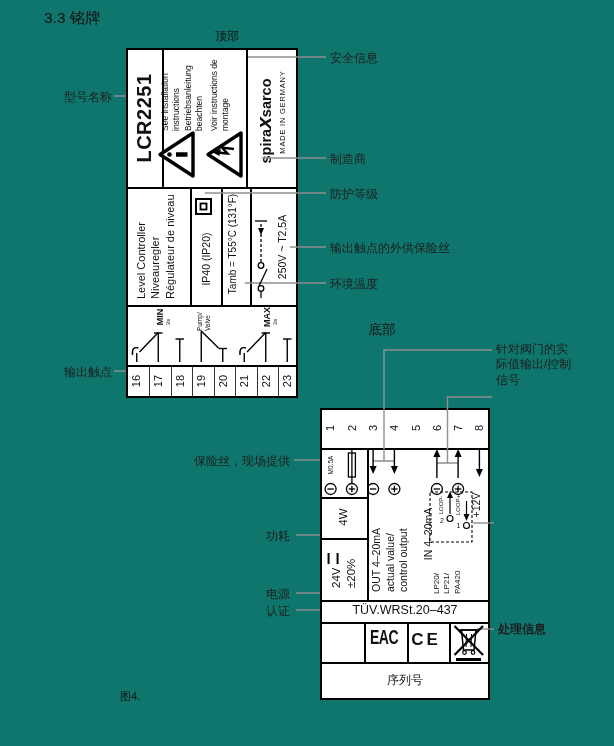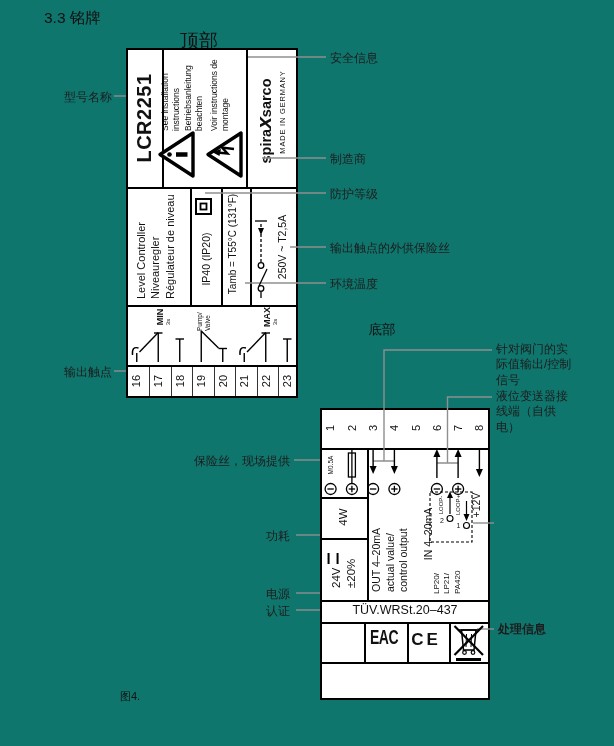--- a/index.html
+++ b/index.html
@@ -28,7 +28,7 @@
 <div id="canvas">
 
   <div class="abs" style="left:44px;top:8px;font-size:15.5px;">3.3 铭牌</div>
-  <div class="abs c" style="left:172px;top:28px;width:54px;font-size:19px;font-family:Liberation Mono, monospace;">顶部</div>
+  <div class="abs c" style="left:200px;top:28px;width:54px;font-size:12px;font-family:Liberation Mono, monospace;">顶部</div>
   <div class="abs c" style="left:355px;top:321px;width:54px;font-size:13.5px;">底部</div>
   <div class="abs" style="left:120px;top:689px;font-size:11px;">图4.</div>
 

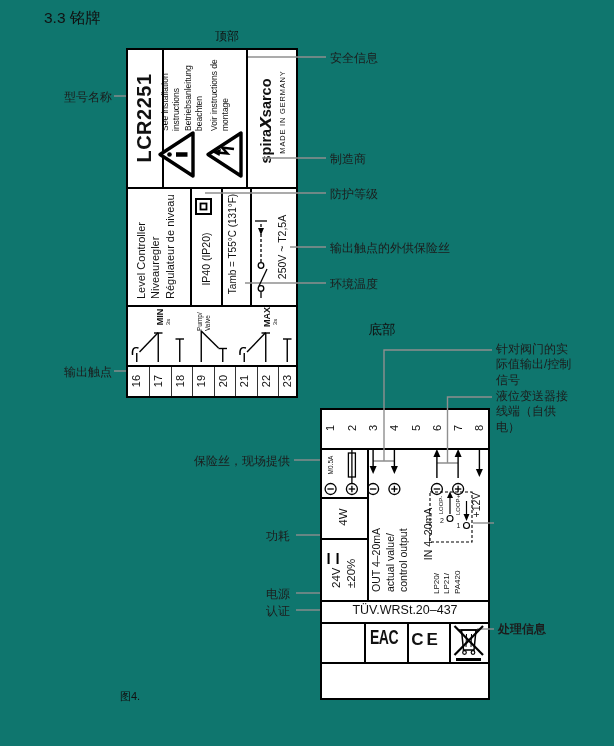--- a/index.html
+++ b/index.html
@@ -158,7 +158,6 @@
   <div class="lbl r" style="left:218px;top:587px;width:72px;">电源</div>
   <div class="lbl r" style="left:218px;top:604px;width:72px;">认证</div>
   <div class="lbl" style="left:496px;top:342px;width:80px;">针对阀门的实际值输出/控制信号</div>
-  <div class="lbl" style="left:496px;top:389px;width:80px;">液位变送器接线端（自供电）</div>
   <div class="lbl" style="left:498px;top:622px;font-weight:bold;">处理信息</div>
 
   <svg width="614" height="746" viewBox="0 0 614 746">

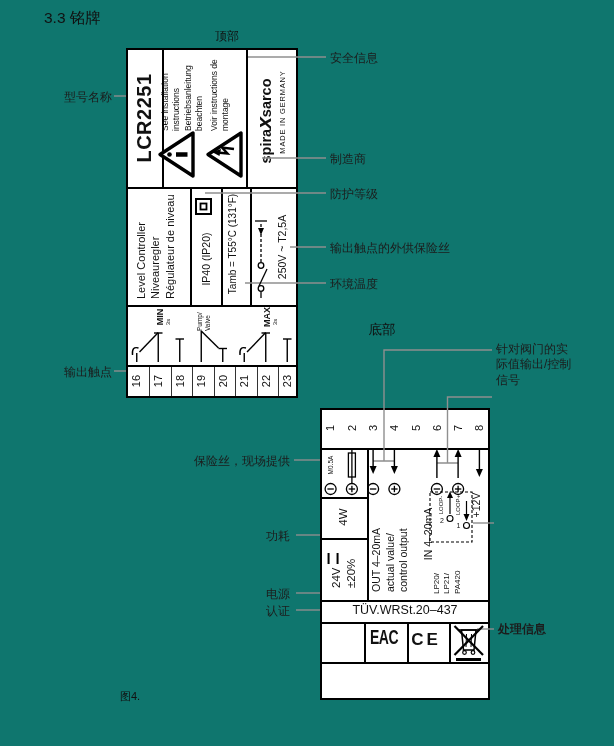--- a/index.html
+++ b/index.html
@@ -145,6 +145,7 @@
   <div class="abs c" style="left:322px;top:603px;width:166px;font-size:12.5px;">TÜV.WRSt.20–437</div>
   <div class="abs c" style="left:363px;top:627px;width:42px;"><span class="eac-txt">EAC</span></div>
   <div class="abs c" style="left:405px;top:630px;width:42px;"><span class="ce-txt">CE</span></div>
+  <div class="abs c" style="left:322px;top:672px;width:166px;font-size:12px;">序列号</div>
 
   <div class="lbl r" style="left:40px;top:90px;width:72px;">型号名称</div>
   <div class="lbl r" style="left:40px;top:365px;width:72px;">输出触点</div>

